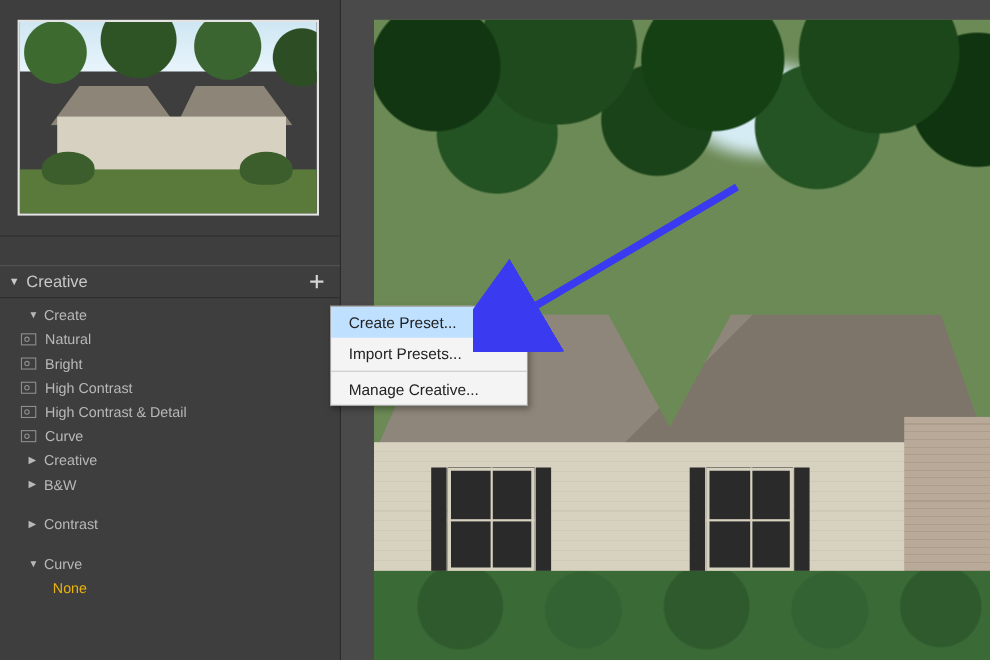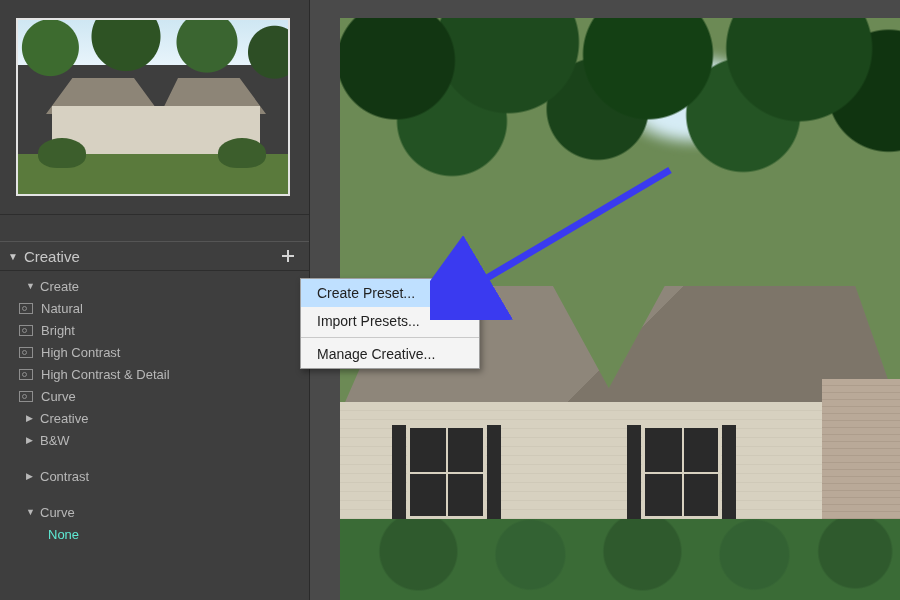--- a/index.html
+++ b/index.html
@@ -62,7 +62,7 @@
   .item-row  { padding-left: 19px; }
   .item-row .pic { width:14px; height:11px; border:1px solid #8e8e8e; margin-right:8px; position:relative; }
   .item-row .pic:before { content:""; position:absolute; left:2px; top:2px; width:3px; height:3px; border:1px solid #8e8e8e; border-radius:50%; }
-  .sub-row { padding-left: 48px; color:#5eead4; }
+  .sub-row { padding-left: 48px; color:#eab308; }
 
   .section-gap { height: 14px; }
 

